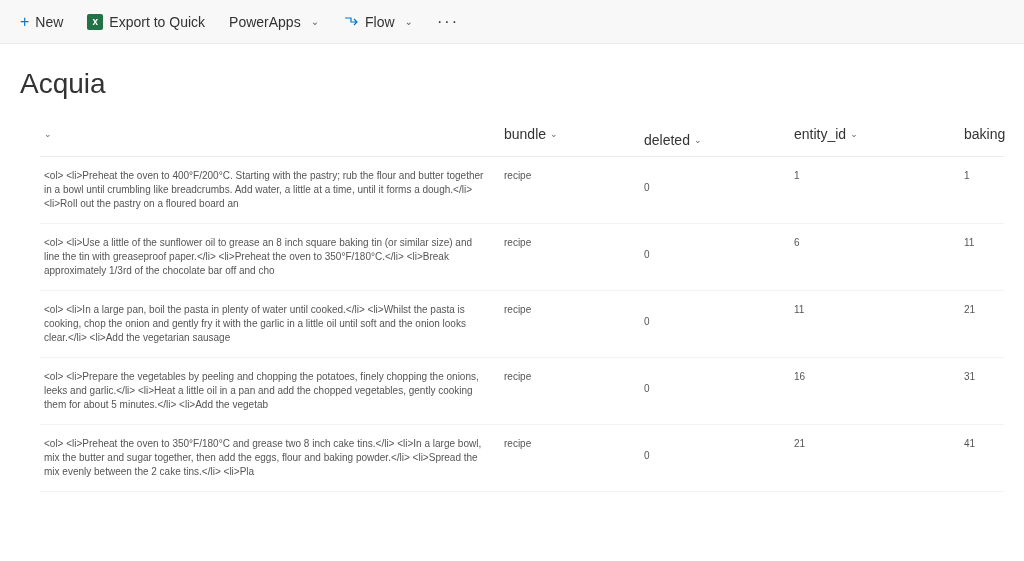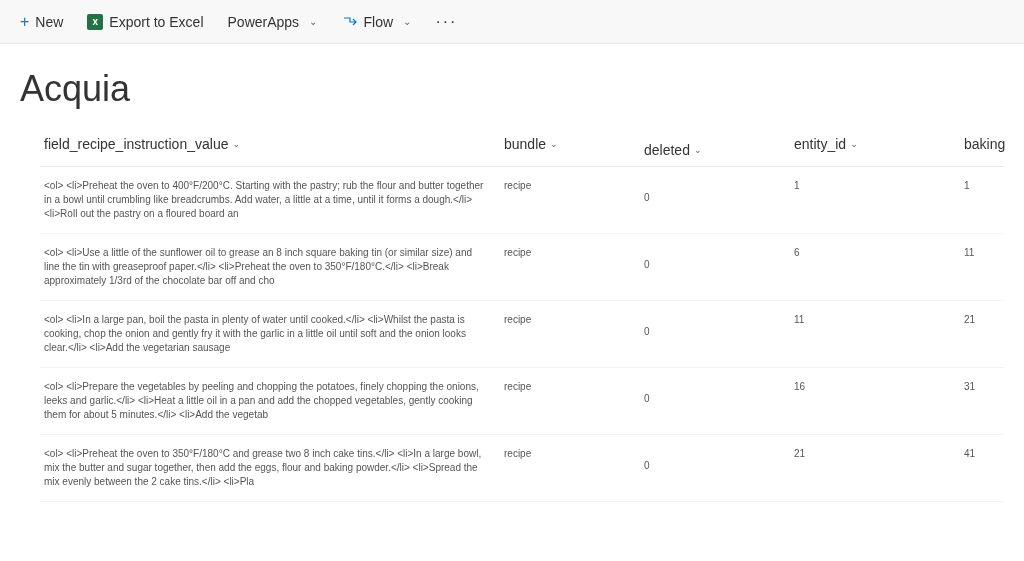--- a/index.html
+++ b/index.html
@@ -155,7 +155,7 @@
   </div>
   <div class="toolbar-item">
     <span class="toolbar-icon excel-icon">x</span>
-    <span>Export to Excel</span>
+    <span>Export to Quick</span>
   </div>
   <div class="toolbar-item">
     <span>PowerApps</span>

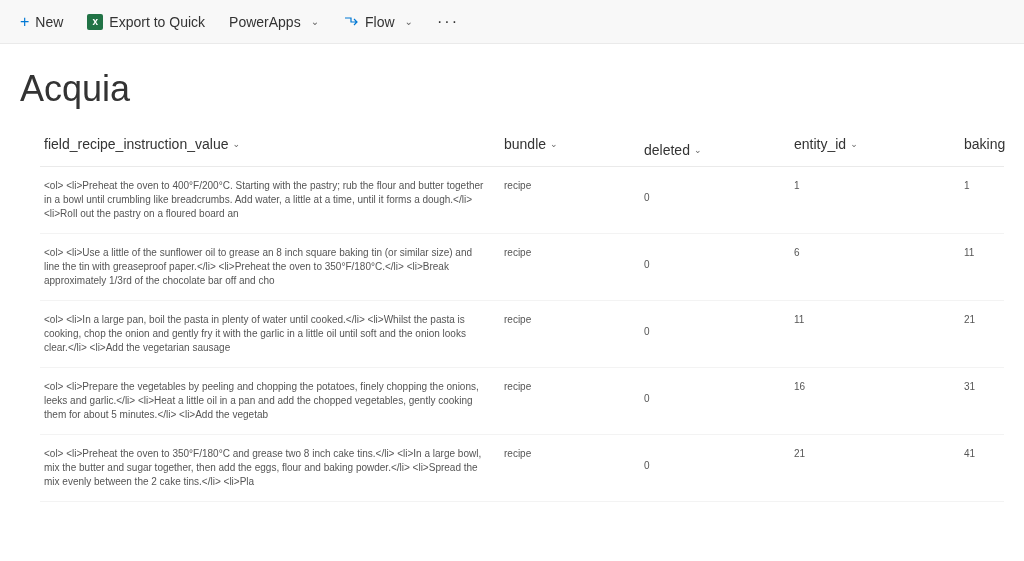--- a/index.html
+++ b/index.html
@@ -51,7 +51,7 @@
       color: #333;
     }
     .page-title {
-      font-size: 36px;
+      font-size: 28px;
       font-weight: 300;
       color: #333;
       padding: 24px 0 12px 20px;

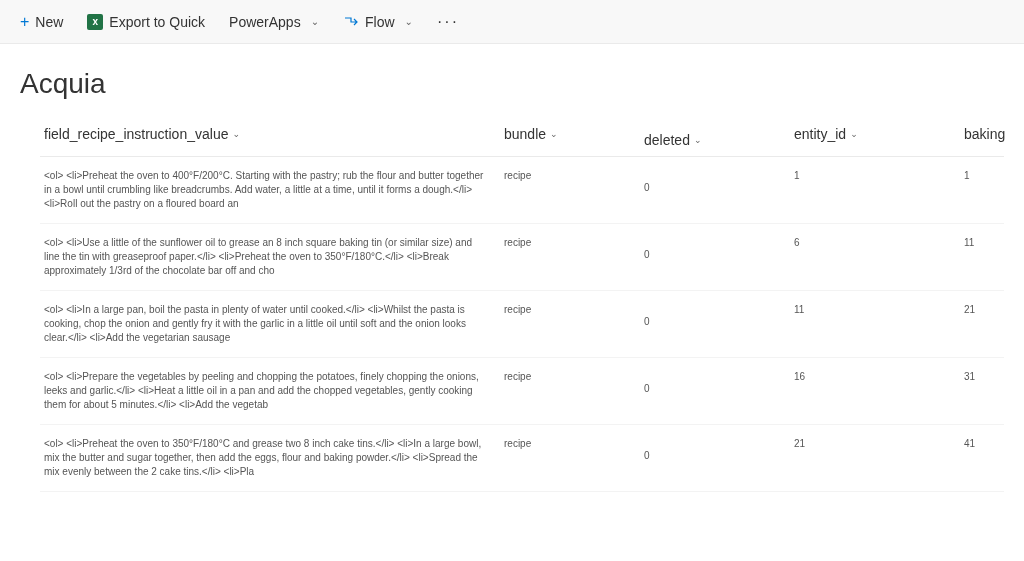--- a/index.html
+++ b/index.html
@@ -180,7 +180,6 @@
 <div class="list-container">
   <div class="list-header">
     <div class="col col-instruction">
-      <span>field_recipe_instruction_value</span>
       <span class="header-chevron">⌄</span>
     </div>
     <div class="col col-bundle">

